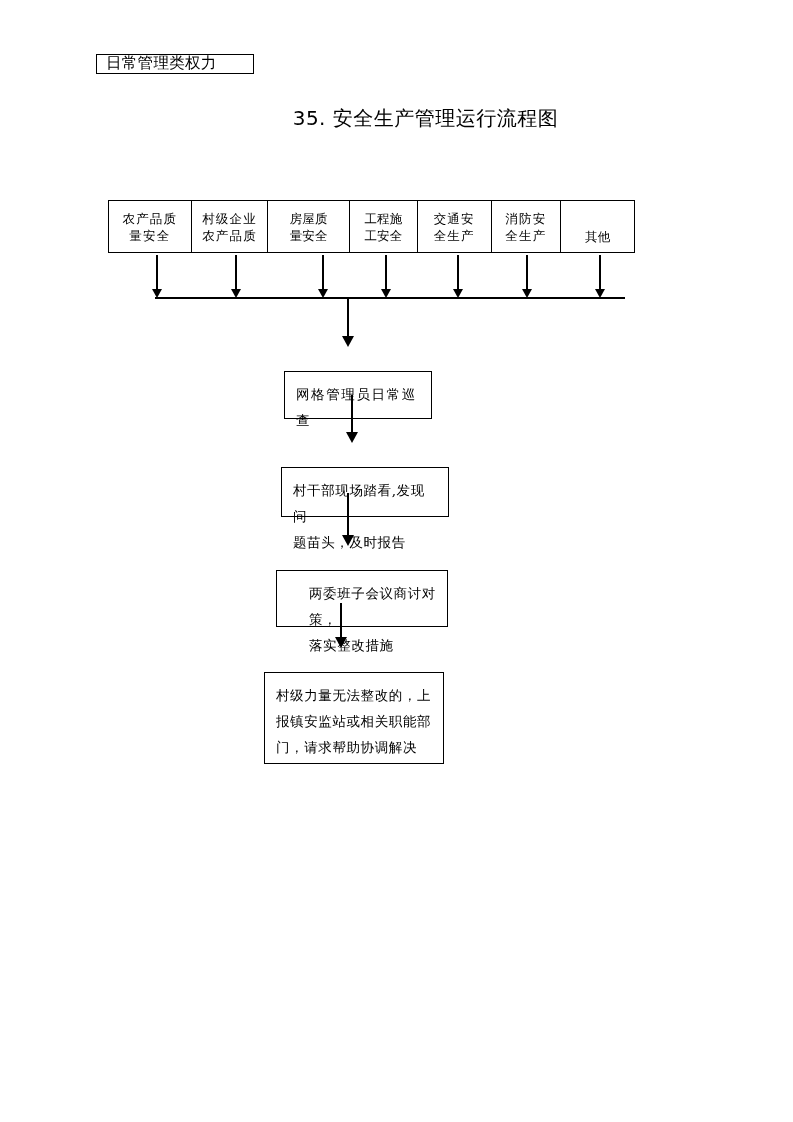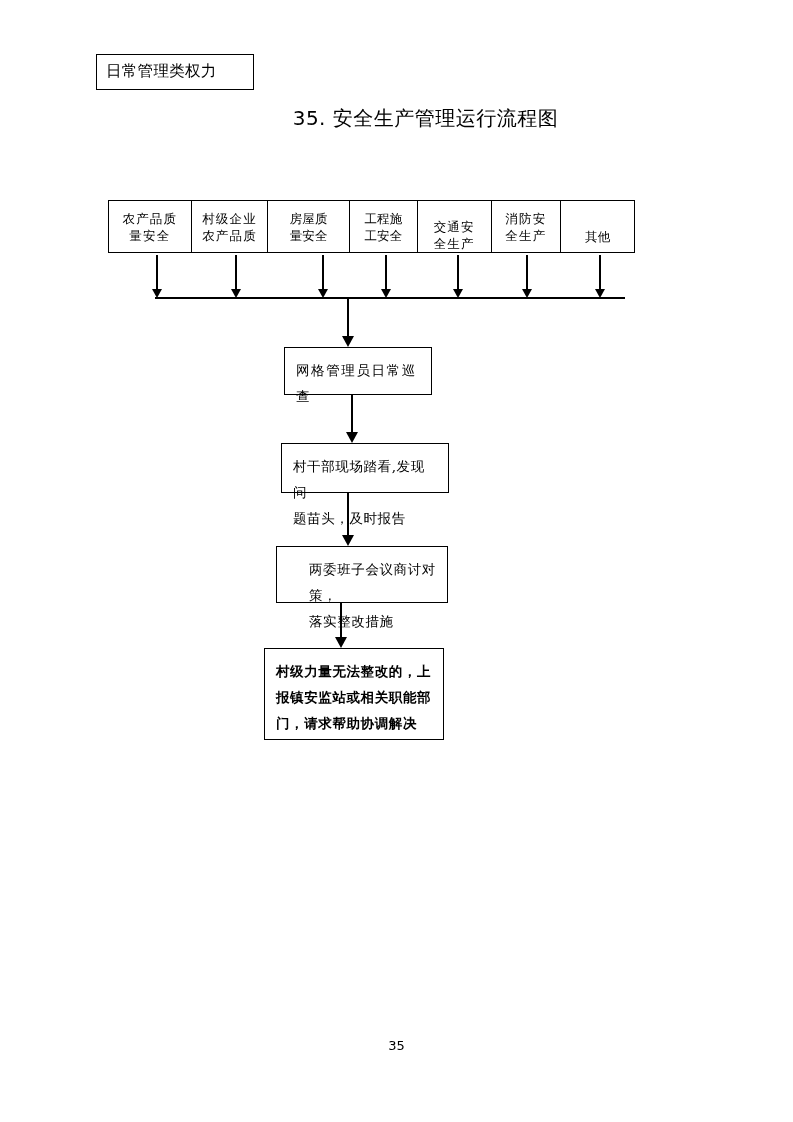--- a/index.html
+++ b/index.html
@@ -29,7 +29,7 @@
     left: 96px;
     top: 54px;
     width: 158px;
-    height: 36px;
+    height: 20px;
     border: 1.6px solid #000;
     box-sizing: border-box;
     display: flex;

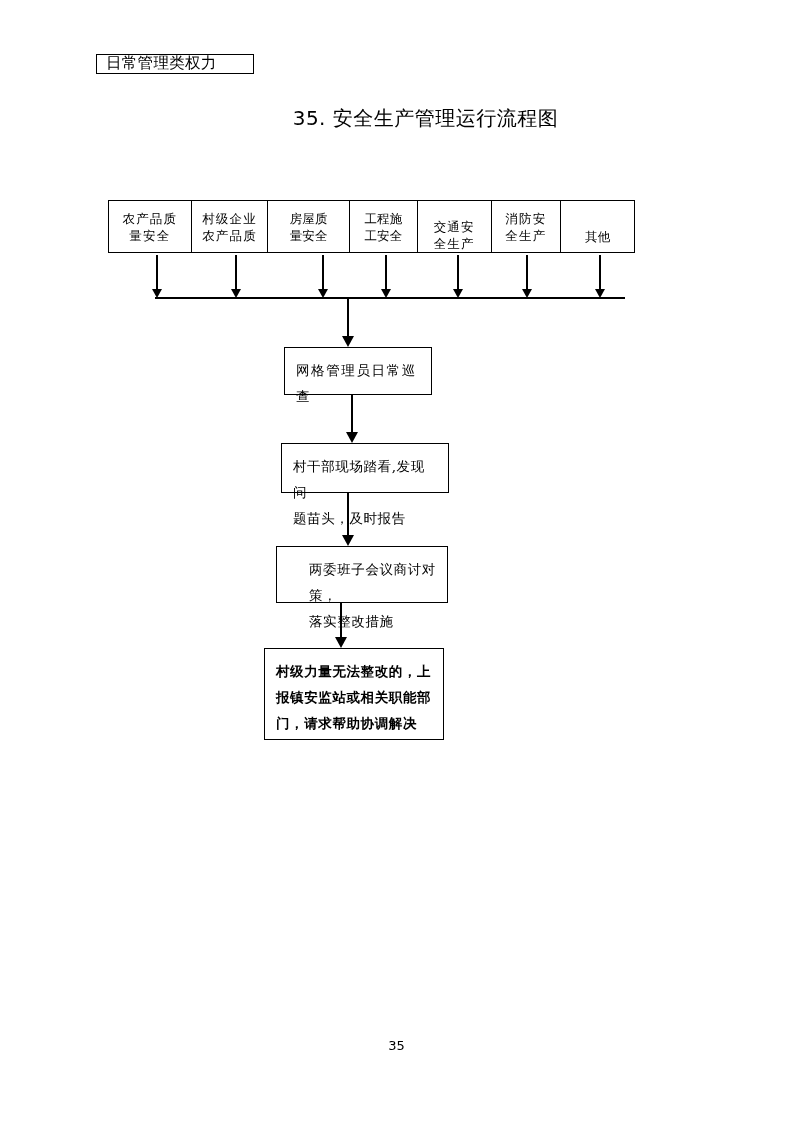--- a/index.html
+++ b/index.html
@@ -183,7 +183,7 @@
         <span class="ctext">工程施
 工安全</span>
       </div>
-      <div class="cat-cell " style="width: 74px; align-items: flex-end;">
+      <div class="cat-cell " style="width: 74px;">
         <span class="ctext">交通安
 全生产</span>
       </div>

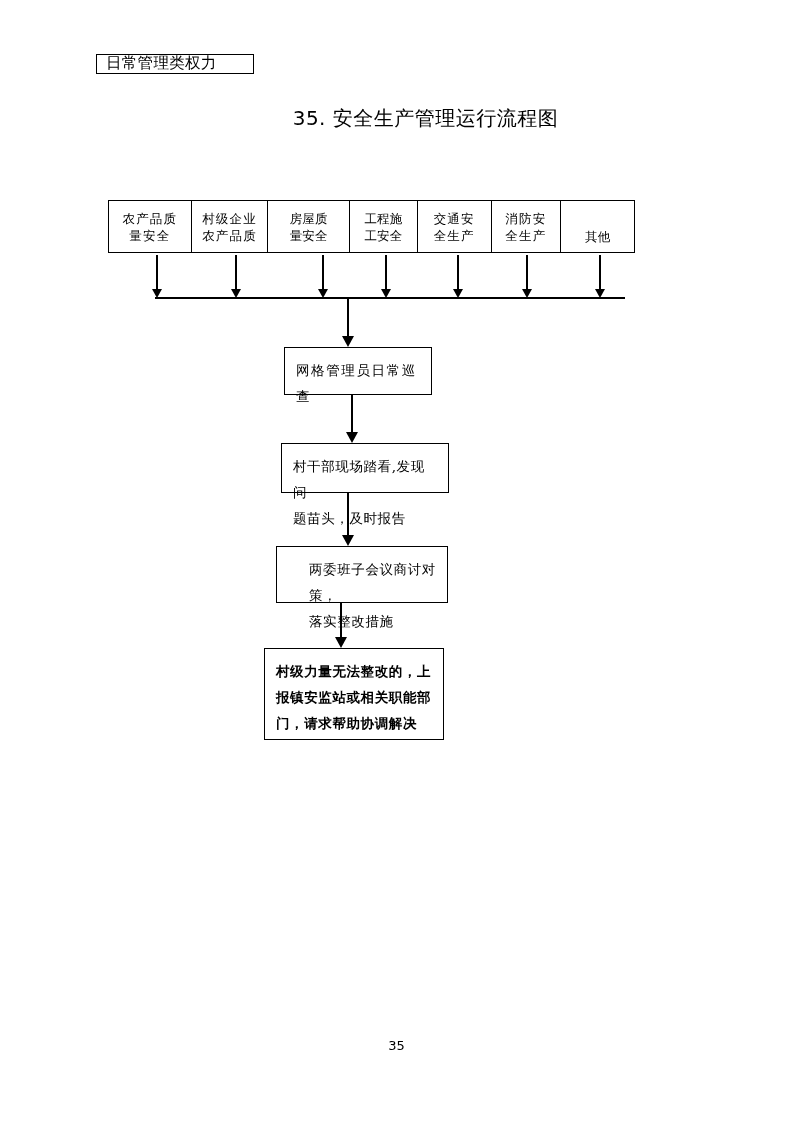--- a/index.html
+++ b/index.html
@@ -120,6 +120,7 @@
     box-sizing: border-box;
     border: 1.6px solid #000;
     padding: 9px 11px 6px 11px;
+    margin-top: 24px;
   }
   .proc-box .ptext {
     font-family: "DejaVu Serif", "Liberation Serif", serif;

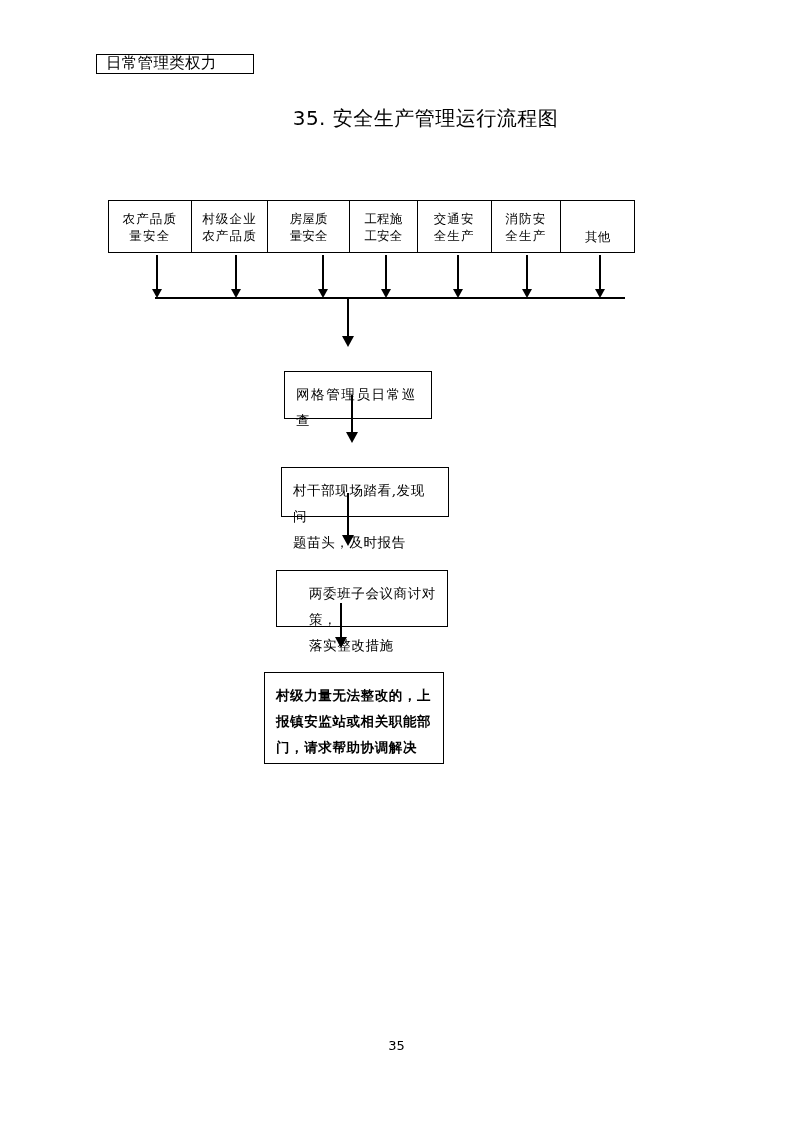--- a/index.html
+++ b/index.html
@@ -222,7 +222,7 @@
 题苗头，及时报告</span></div>
       <div class="proc-box" style="left: 276px; top: 546px; width: 172px; height: 57px; padding-left: 32px;"><span class="ptext">两委班子会议商讨对策，
 落实整改措施</span></div>
-      <div class="proc-box" style="left: 264px; top: 648px; width: 180px; height: 92px; font-weight: bold;"><span class="ptext">村级力量无法整改的，上
+      <div class="proc-box" style="left: 264px; top: 648px; width: 180px; height: 92px;"><span class="ptext">村级力量无法整改的，上
 报镇安监站或相关职能部
 门，请求帮助协调解决</span></div>
     </div>

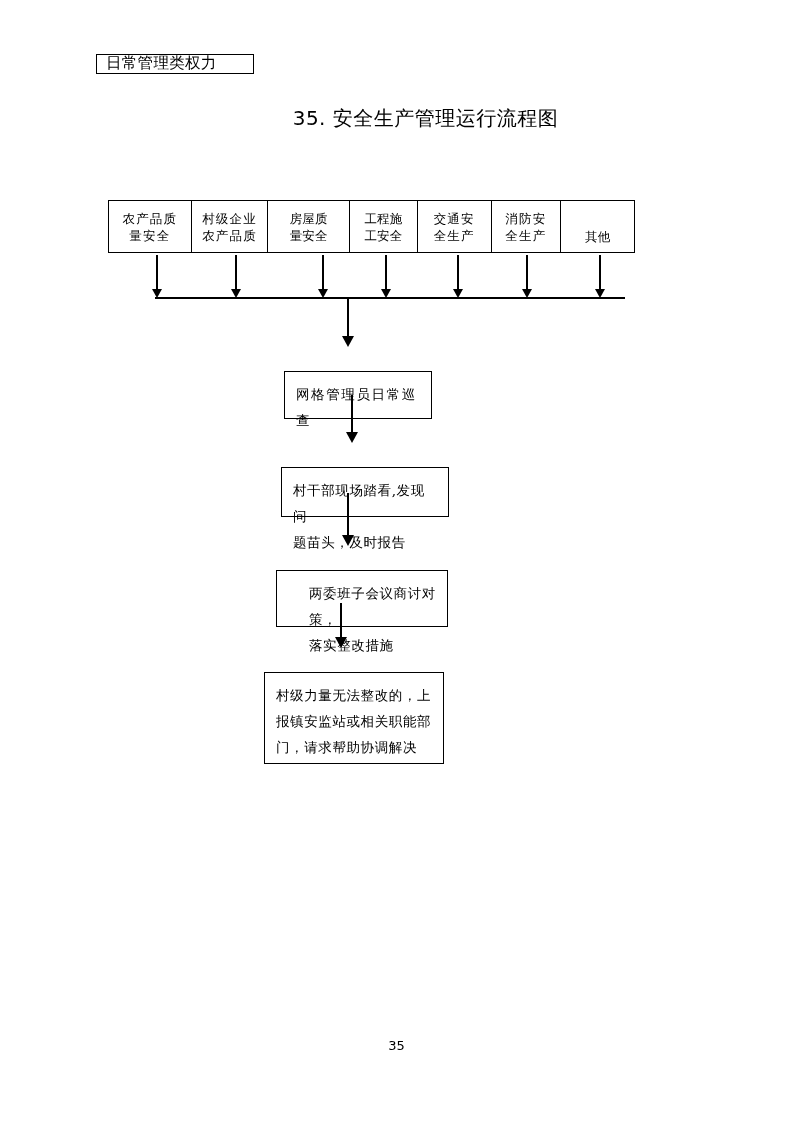--- a/index.html
+++ b/index.html
@@ -238,7 +238,6 @@
       <div class="conn-head" style="left: 335px; top: 637px;"></div>
     </div>
 
-  <div class="page-number">35</div>
 
 </div>
 

